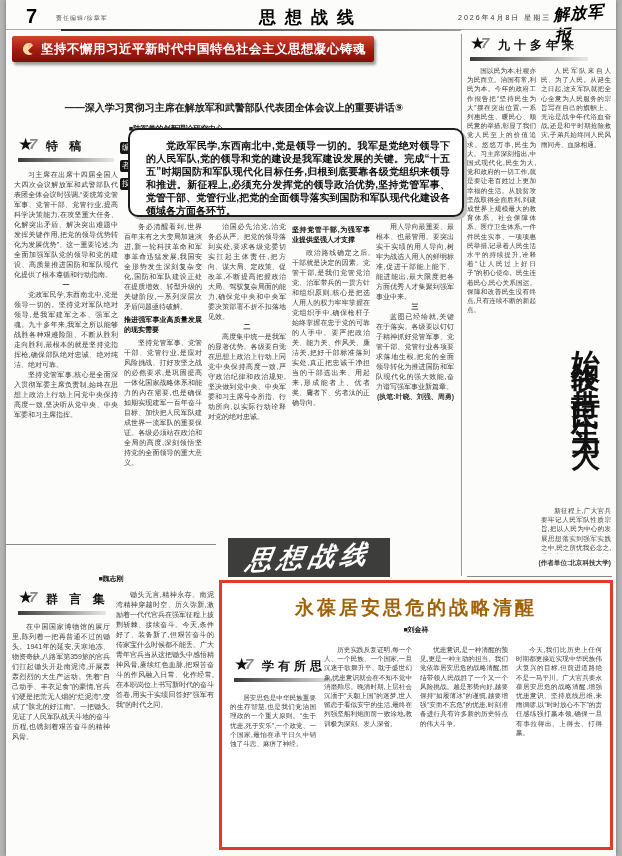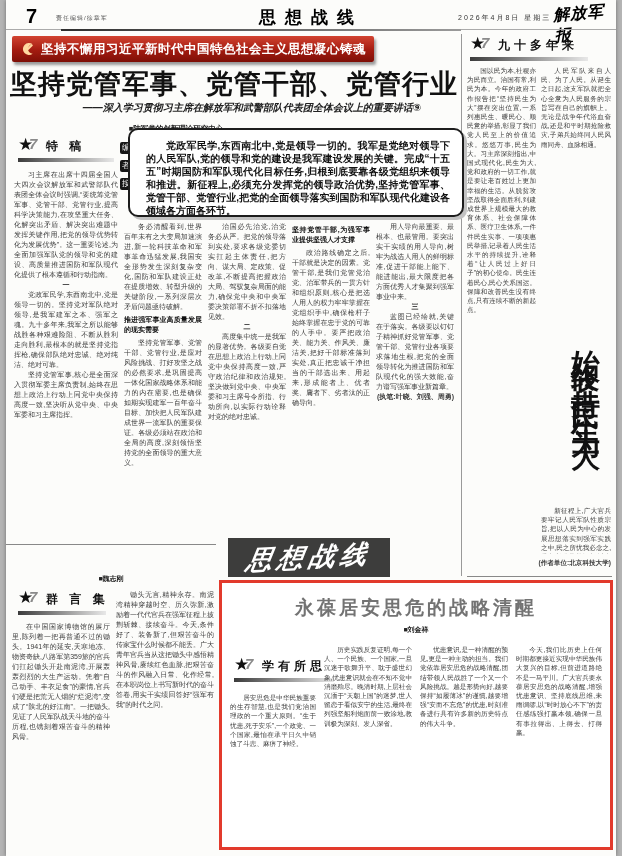--- a/index.html
+++ b/index.html
@@ -90,7 +90,6 @@
     <span class="banner-text">坚持不懈用习近平新时代中国特色社会主义思想凝心铸魂</span>
   </div>
 
-  <div class="abs headline1" style="left:0;top:66px;width:456px;">坚持党管军事、党管干部、党管行业</div>
   <div class="abs subtitle" style="left:18px;top:101px;width:456px;font-style:italic;">——深入学习贯彻习主席在解放军和武警部队代表团全体会议上的重要讲话⑨</div>
   <div class="abs byline" style="left:60px;top:124px;width:220px;">■陆军党的创新理论研究中心</div>
 

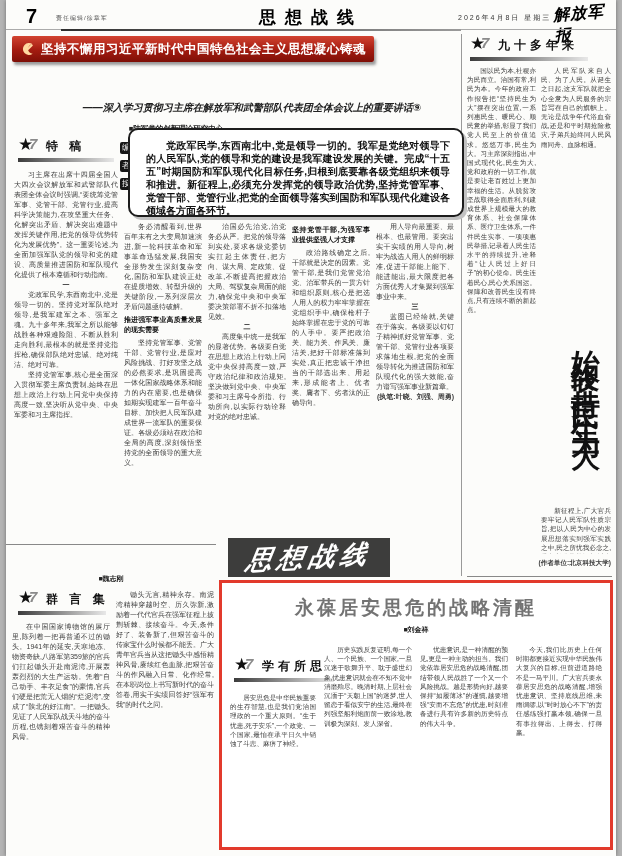--- a/index.html
+++ b/index.html
@@ -90,7 +90,7 @@
     <span class="banner-text">坚持不懈用习近平新时代中国特色社会主义思想凝心铸魂</span>
   </div>
 
-  <div class="abs subtitle" style="left:18px;top:101px;width:456px;font-style:italic;">——深入学习贯彻习主席在解放军和武警部队代表团全体会议上的重要讲话⑨</div>
+  <div class="abs subtitle" style="left:0;top:101px;width:456px;">——深入学习贯彻习主席在解放军和武警部队代表团全体会议上的重要讲话⑨</div>
   <div class="abs byline" style="left:60px;top:124px;width:220px;">■陆军党的创新理论研究中心</div>
 
   <div class="abs col-label" style="left:12px;top:137px;">

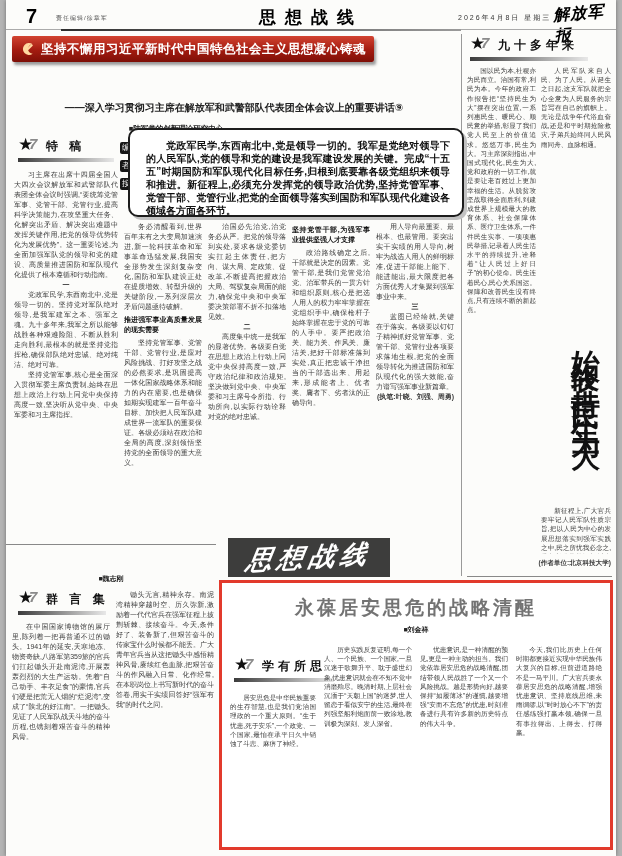--- a/index.html
+++ b/index.html
@@ -63,7 +63,7 @@
                font-weight:bold;font-size:26px;letter-spacing:5px;transform:skewX(-12deg) rotate(-3deg);}
   
   .redbox{border:3px solid #e23a2c;background:#fff;}
-  .headline3{font-size:19px;font-weight:bold;text-align:center;letter-spacing:3px;color:#737373;}
+  .headline3{font-size:19px;font-weight:bold;text-align:center;letter-spacing:3px;color:#a16207;}
 </style>
 </head>
 <body>

